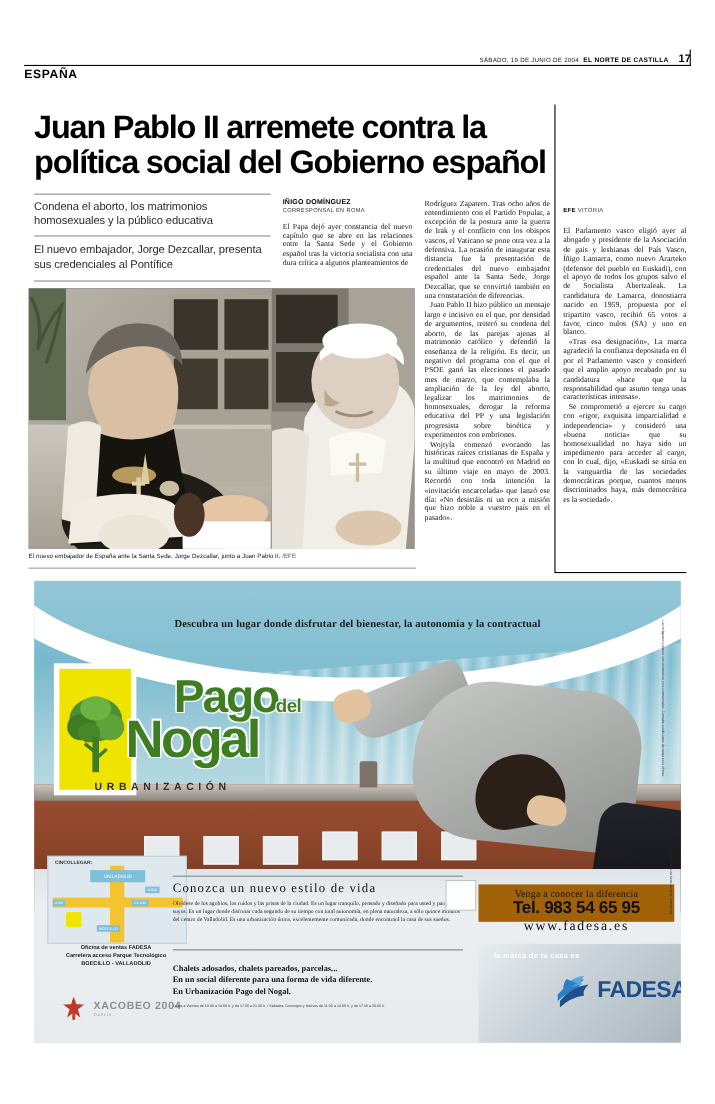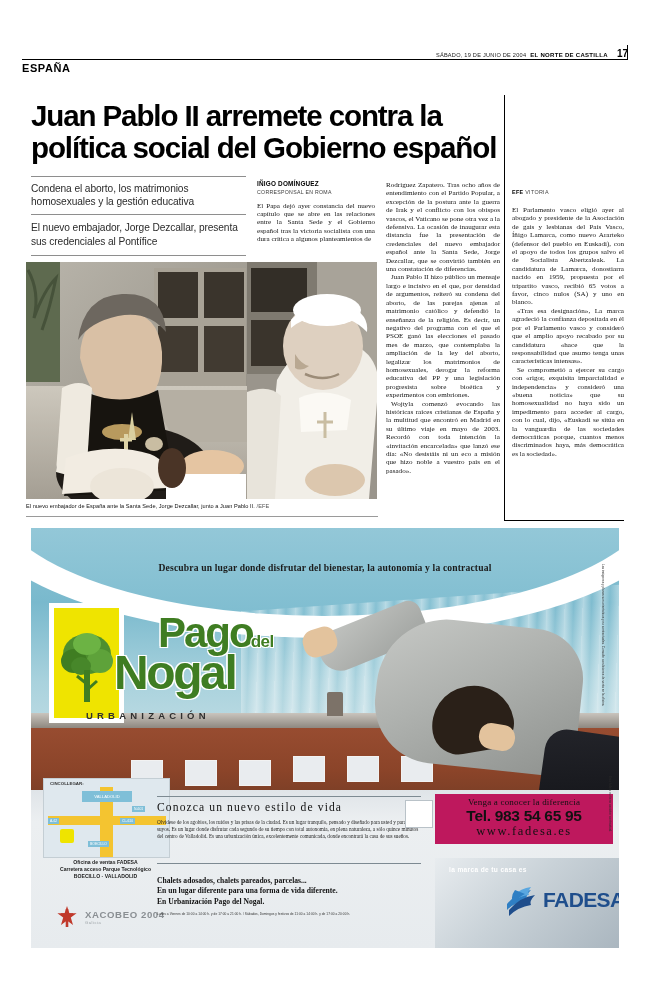--- a/index.html
+++ b/index.html
@@ -343,7 +343,7 @@
 
   <div class="subhead-wrap">
     <div class="sub-rule" style="margin-top:0;margin-bottom:5px;"></div>
-    <div class="subhead">Condena el aborto, los matrimonios homosexuales y la gestión educativa</div>
+    <div class="subhead">Condena el aborto, los matrimonios homosexuales y la público educativa</div>
     <div class="sub-rule"></div>
     <div class="subhead">El nuevo embajador, Jorge Dezcallar, presenta sus credenciales al Pontífice</div>
     <div class="sub-rule last"></div>

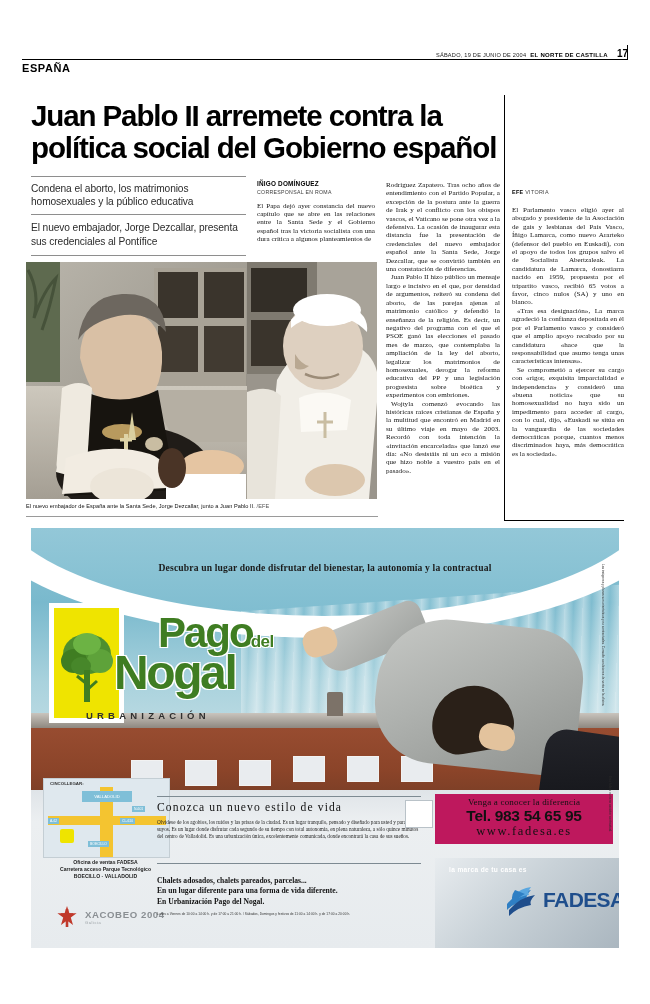--- a/index.html
+++ b/index.html
@@ -279,7 +279,7 @@
   }
 
   .yellow-box{
-    position:absolute;left:404px;top:266px;width:178px;height:50px;background:#be185d;
+    position:absolute;left:404px;top:276px;width:178px;height:34px;background:#a16207;
   }
   .yb-l1{
     font-family:"Liberation Serif",serif;font-size:9px;color:#111;text-align:center;

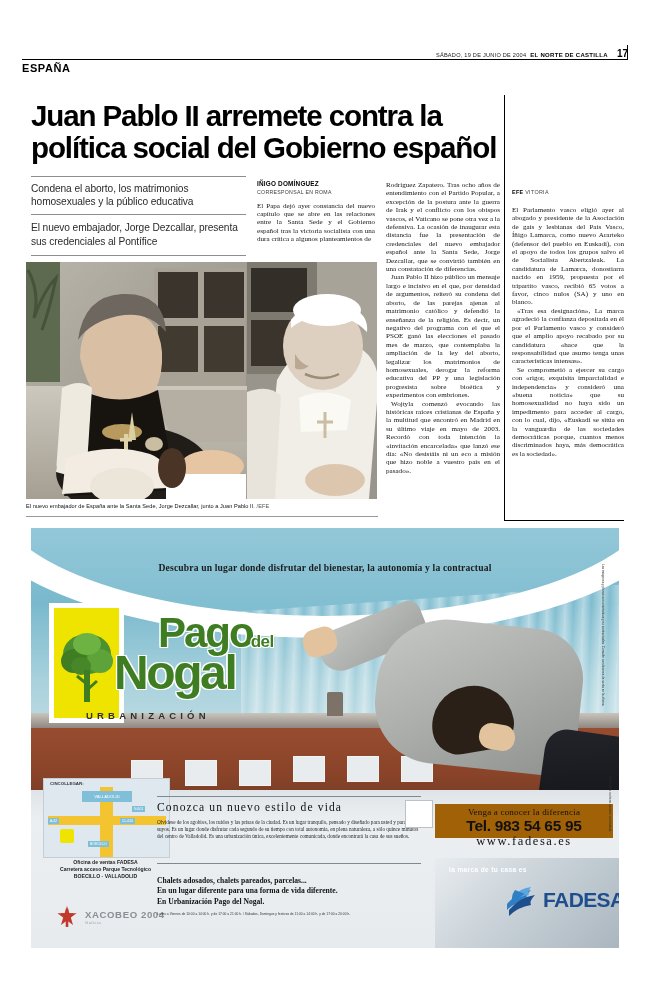--- a/index.html
+++ b/index.html
@@ -528,7 +528,7 @@
 
     <div class="chalets">
       <div>Chalets adosados, chalets pareados, parcelas...</div>
-      <div>En un lugar diferente para una forma de vida diferente.</div>
+      <div>En un social diferente para una forma de vida diferente.</div>
       <div>En Urbanización Pago del Nogal.</div>
     </div>
     <div class="legal">Lunes a Viernes de 10:00 a 14:00 h. y de 17:00 a 21:00 h. / Sábados, Domingos y festivos de 11:00 a 14:00 h. y de 17:00 a 20:00 h.</div>

